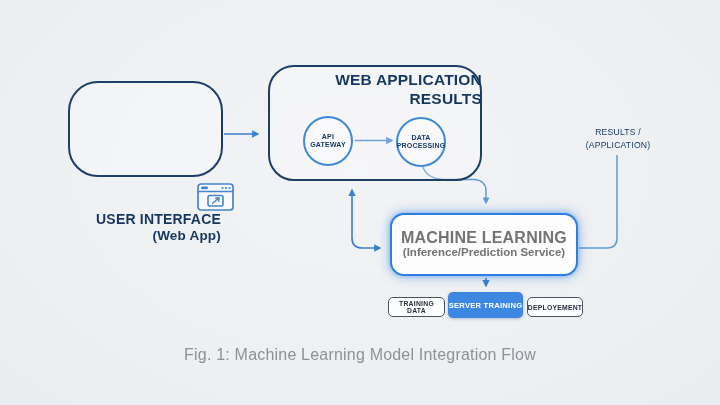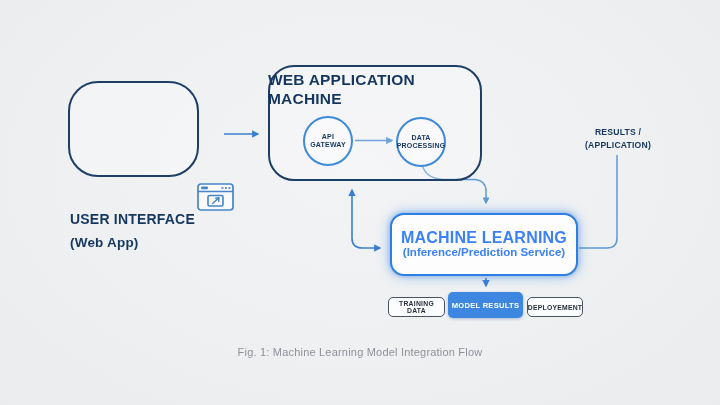--- a/index.html
+++ b/index.html
@@ -16,7 +16,7 @@
   #ui-box{left:68px;top:81px;width:131px;height:96px;border-radius:30px;}
   #server-box{left:268px;top:65px;width:214px;height:116px;border-radius:26px;}
   .node-title{
-    position:absolute;left:0;right:0;text-align:left;color:#15375f;font-weight:bold;
+    position:absolute;left:0;right:0;text-align:right;color:#15375f;font-weight:bold;
     letter-spacing:.2px;
   }
   #ui-title{top:128px;font-size:14px;line-height:16px;}

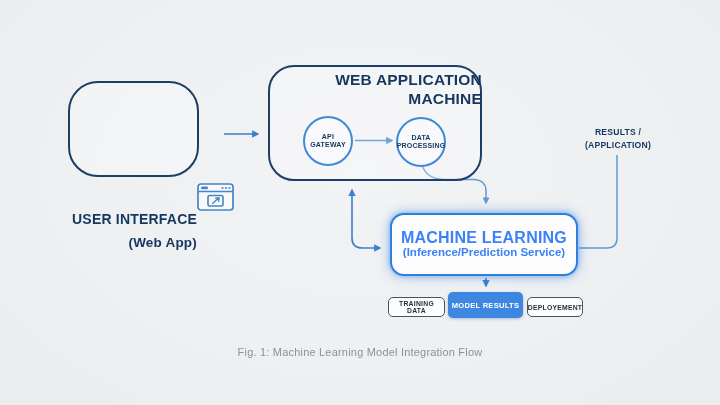--- a/index.html
+++ b/index.html
@@ -106,7 +106,7 @@
   <div class="node" id="server-box"></div>
   <div class="node-title" id="server-title" style="left:268px;width:214px;">
     <div>WEB APPLICATION</div>
-    <div>MACHINE</div>
+    <div>RESULTS</div>
   </div>
   <div class="circle" id="api-circle">
     <div>

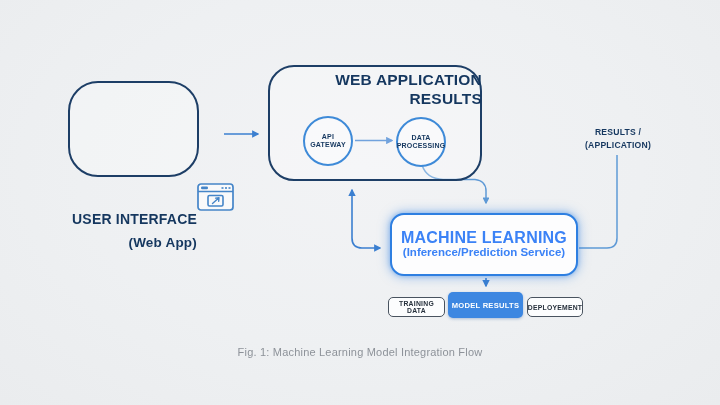--- a/index.html
+++ b/index.html
@@ -56,7 +56,7 @@
   
   #results-label{
     position:absolute;left:580px;top:126px;width:76px;text-align:center;
-    color:#15375f;font-weight:bold;font-size:8.6px;line-height:12.5px;letter-spacing:.2px;
+    color:#15375f;font-weight:normal;font-size:8.6px;line-height:12.5px;letter-spacing:.2px;
   }
   #caption{
     position:absolute;left:0;right:0;top:346px;text-align:center;

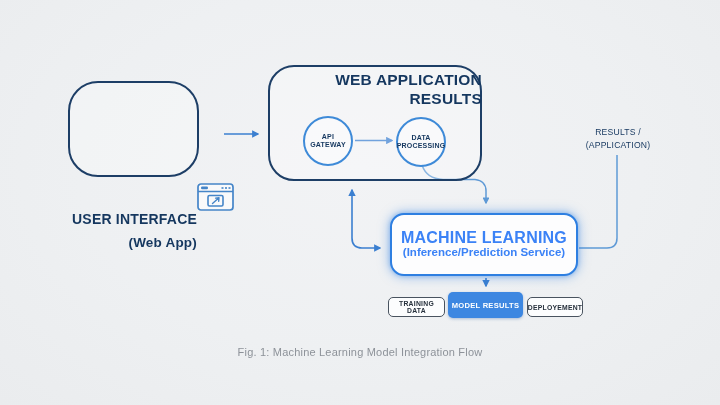--- a/index.html
+++ b/index.html
@@ -13,7 +13,7 @@
     position:absolute;border:2px solid #1d3e66;background:rgba(255,255,255,0.28);
     box-sizing:border-box;
   }
-  #ui-box{left:68px;top:81px;width:131px;height:96px;border-radius:30px;}
+  #ui-box{left:68px;top:81px;width:155px;height:96px;border-radius:30px;}
   #server-box{left:268px;top:65px;width:214px;height:116px;border-radius:26px;}
   .node-title{
     position:absolute;left:0;right:0;text-align:right;color:#15375f;font-weight:bold;

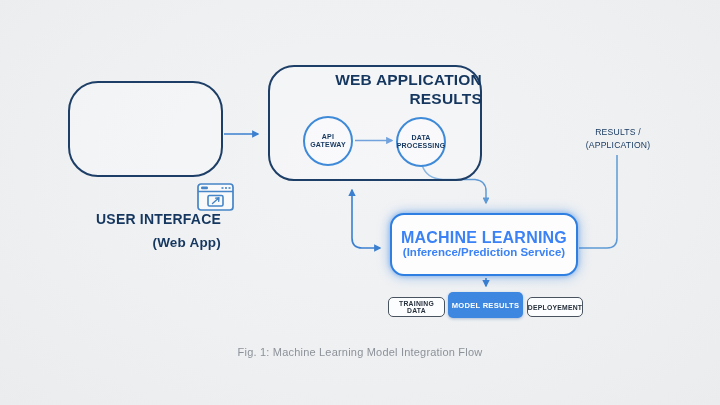--- a/index.html
+++ b/index.html
@@ -20,7 +20,7 @@
     letter-spacing:.2px;
   }
   #ui-title{top:128px;font-size:14px;line-height:16px;}
-  #ui-sub{top:145px;font-size:13.5px;line-height:16px;margin-top:7px;}
+  #ui-sub{top:145px;font-size:13.5px;line-height:16px;}
   #server-title{top:71px;font-size:15.5px;line-height:18.5px;}
   
   .circle{

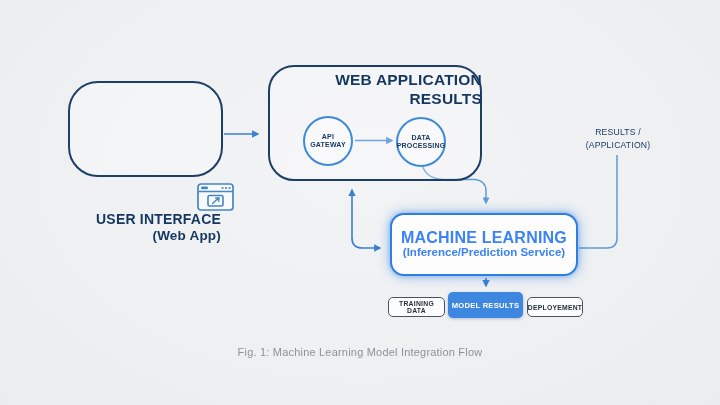--- a/index.html
+++ b/index.html
@@ -37,7 +37,7 @@
     background:#fdfdfe;border:2.5px solid #2e7fe1;box-sizing:border-box;
     box-shadow:0 0 12px rgba(47,128,225,.55),0 0 4px rgba(47,128,225,.35);
     display:flex;flex-direction:column;align-items:center;justify-content:center;
-    text-align:center;color:#3b82f6;
+    text-align:center;color:#737373;
   }
   #ml-title{font-weight:bold;font-size:16px;line-height:14.5px;letter-spacing:.2px;}
   #ml-sub{font-weight:bold;font-size:11.5px;margin-top:0;}

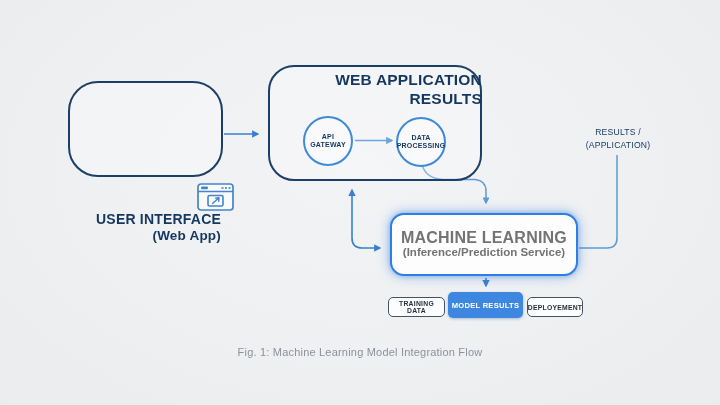--- a/index.html
+++ b/index.html
@@ -129,7 +129,7 @@
   </div>
 
   <div class="small-box" id="training-box">TRAINING DATA</div>
-  <div class="small-box" id="model-training-box">MODEL RESULTS</div>
+  <div class="small-box" id="model-training-box">SERVER TRAINING</div>
   <div class="small-box" id="deployment-box">DEPLOYEMENT</div>
 
   <div id="results-label">

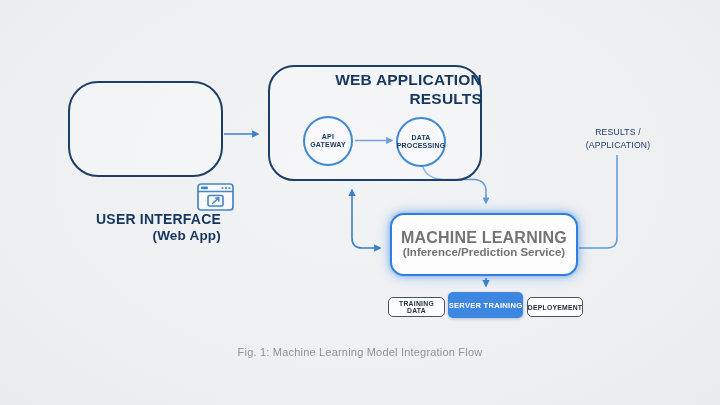--- a/index.html
+++ b/index.html
@@ -60,7 +60,7 @@
   }
   #caption{
     position:absolute;left:0;right:0;top:346px;text-align:center;
-    color:#8d9299;font-size:11px;letter-spacing:.2px;
+    color:#8d9299;font-size:16px;letter-spacing:.2px;
   }
   svg{display:block;}
   #connectors{position:absolute;left:0;top:0;pointer-events:none;}

